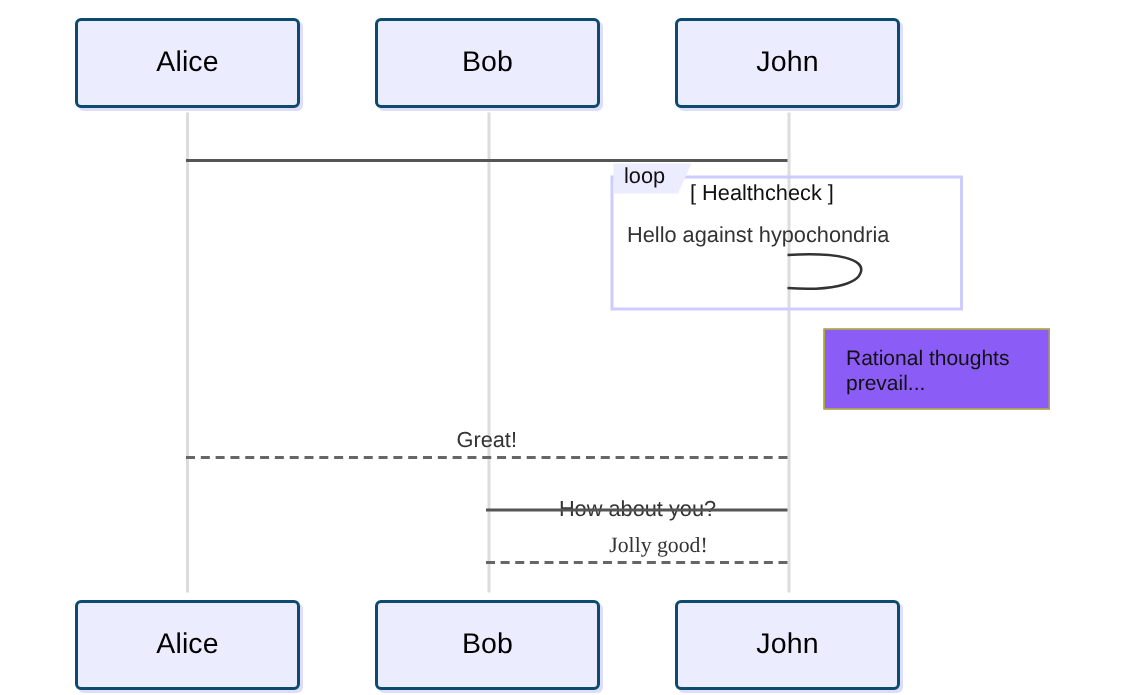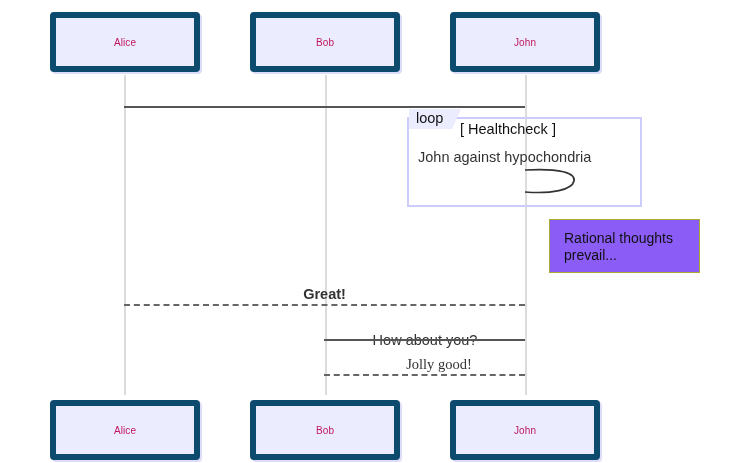--- a/index.html
+++ b/index.html
@@ -26,14 +26,14 @@
     position: absolute;
     box-sizing: border-box;
     background: #ececff;
-    border: 6px solid #0c4a6e;
+    border: 2px solid #0c4a6e;
     border-radius: 4px;
     box-shadow: 2px 2px 0 rgba(180,180,240,0.45);
     display: flex;
     align-items: center;
     justify-content: center;
-    font-size: 10px;
-    color: #be185d;
+    font-size: 19px;
+    color: #000000;
     letter-spacing: 0.1px;
   }
   .lifeline {

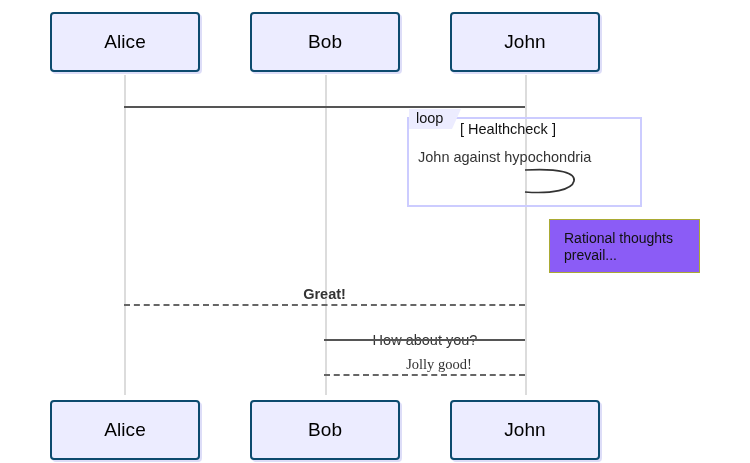--- a/index.html
+++ b/index.html
@@ -128,7 +128,7 @@
   <div class="loop-tag" style="left:409px; top:109px;">loop</div>
   <div class="loop-title" style="left:460px; top:121px;">[ Healthcheck ]</div>
 
-  <div class="msg-label" style="left:418px; top:149px; width:214px; text-align:left;">John against hypochondria</div>
+  <div class="msg-label" style="left:418px; top:149px; width:214px; text-align:left;">Hello against hypochondria</div>
   <svg class="selfloop" style="left:520px; top:165px;" width="60" height="32" viewBox="0 0 60 32">
     <path d="M 5 5 C 40 3 56 8 54 16 C 52 25 32 29 5 27" fill="none" stroke="#333333" stroke-width="1.7"></path>
   </svg>

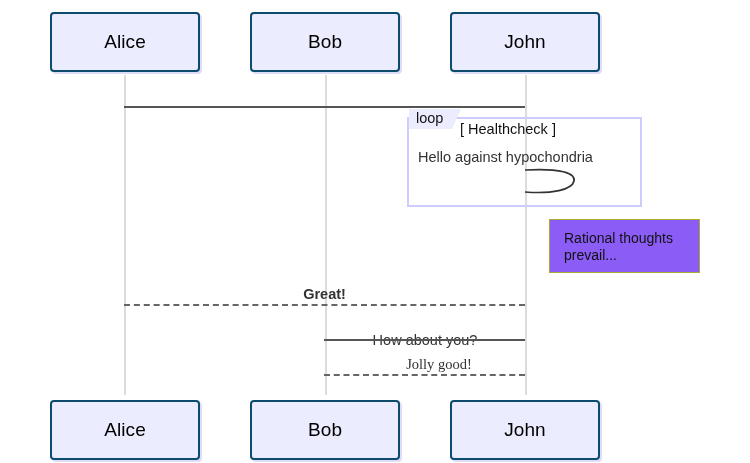--- a/index.html
+++ b/index.html
@@ -136,7 +136,7 @@
   <div class="note-box" style="left:549px; top:219px; width:151px; height:54px;">Rational thoughts
 prevail...</div>
 
-  <div class="msg-label" style="left:124px; top:286px; width:401px;font-weight:bold;">Great!</div>
+  <div class="msg-label" style="left:124px; top:286px; width:401px;">Great!</div>
   <div class="msg-line dashed" style="left:124px; top:304px; width:401px;"></div>
 
   <div class="msg-label" style="left:325px; top:332px; width:200px;">How about you?</div>

